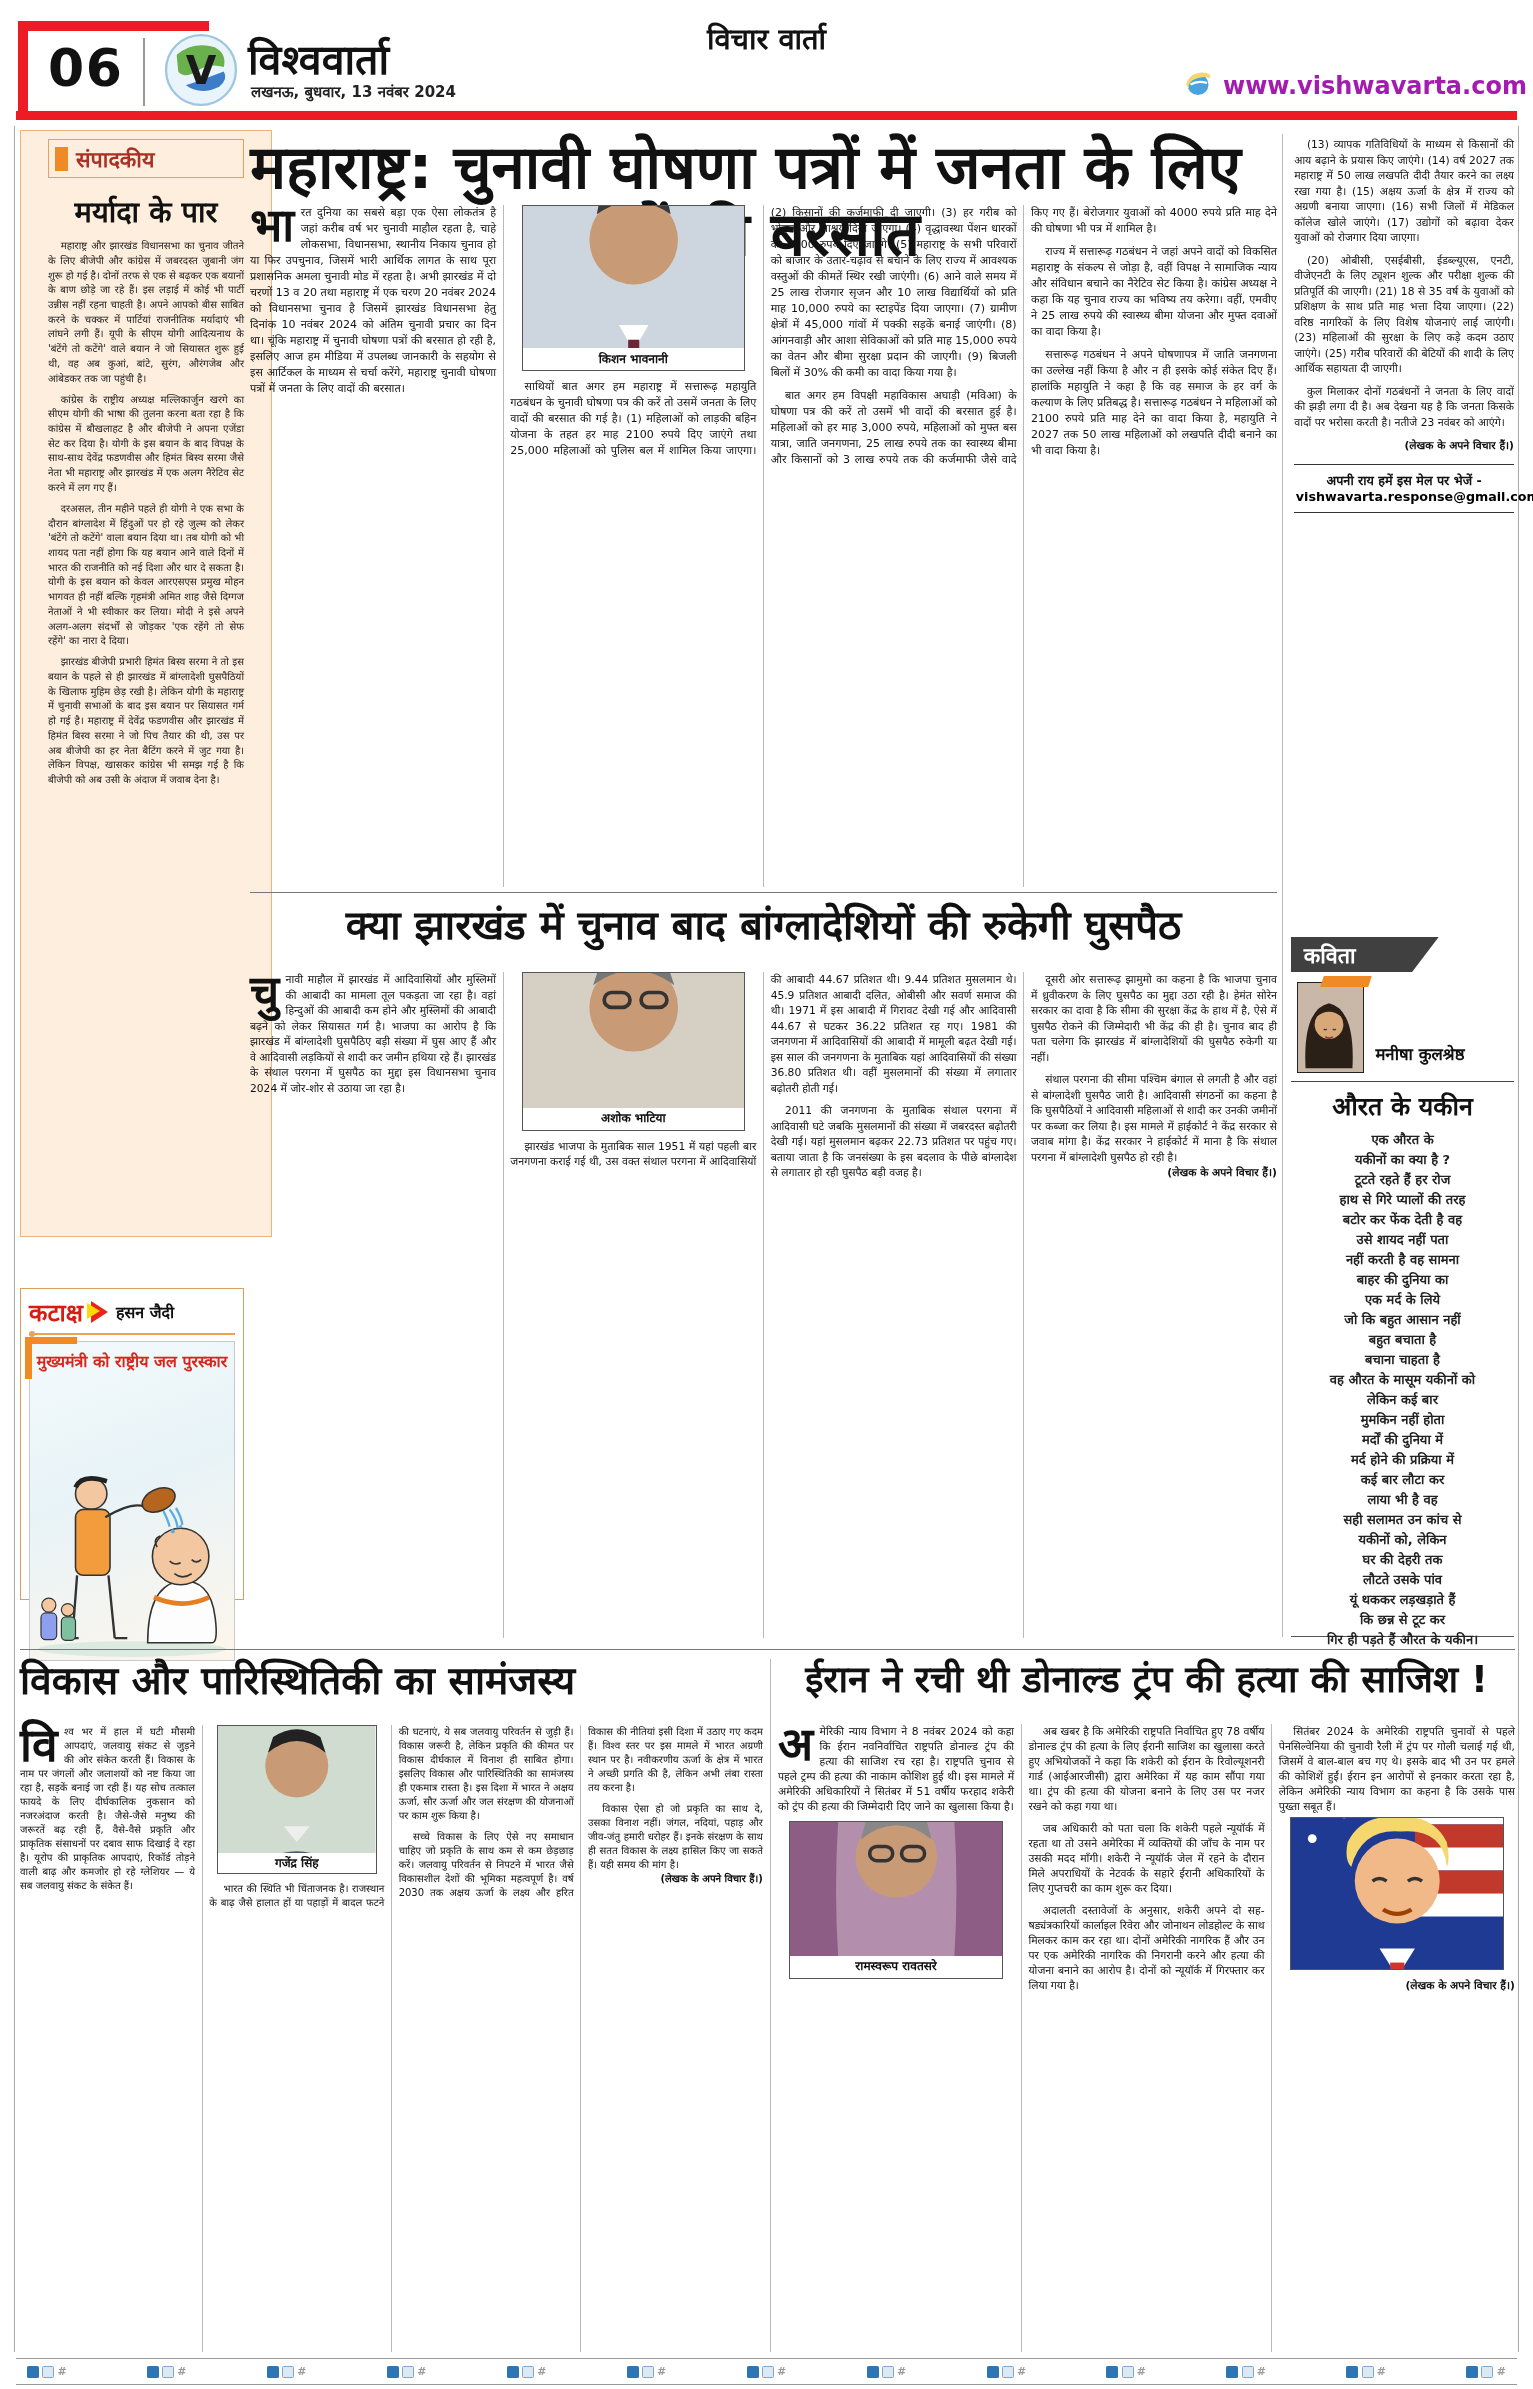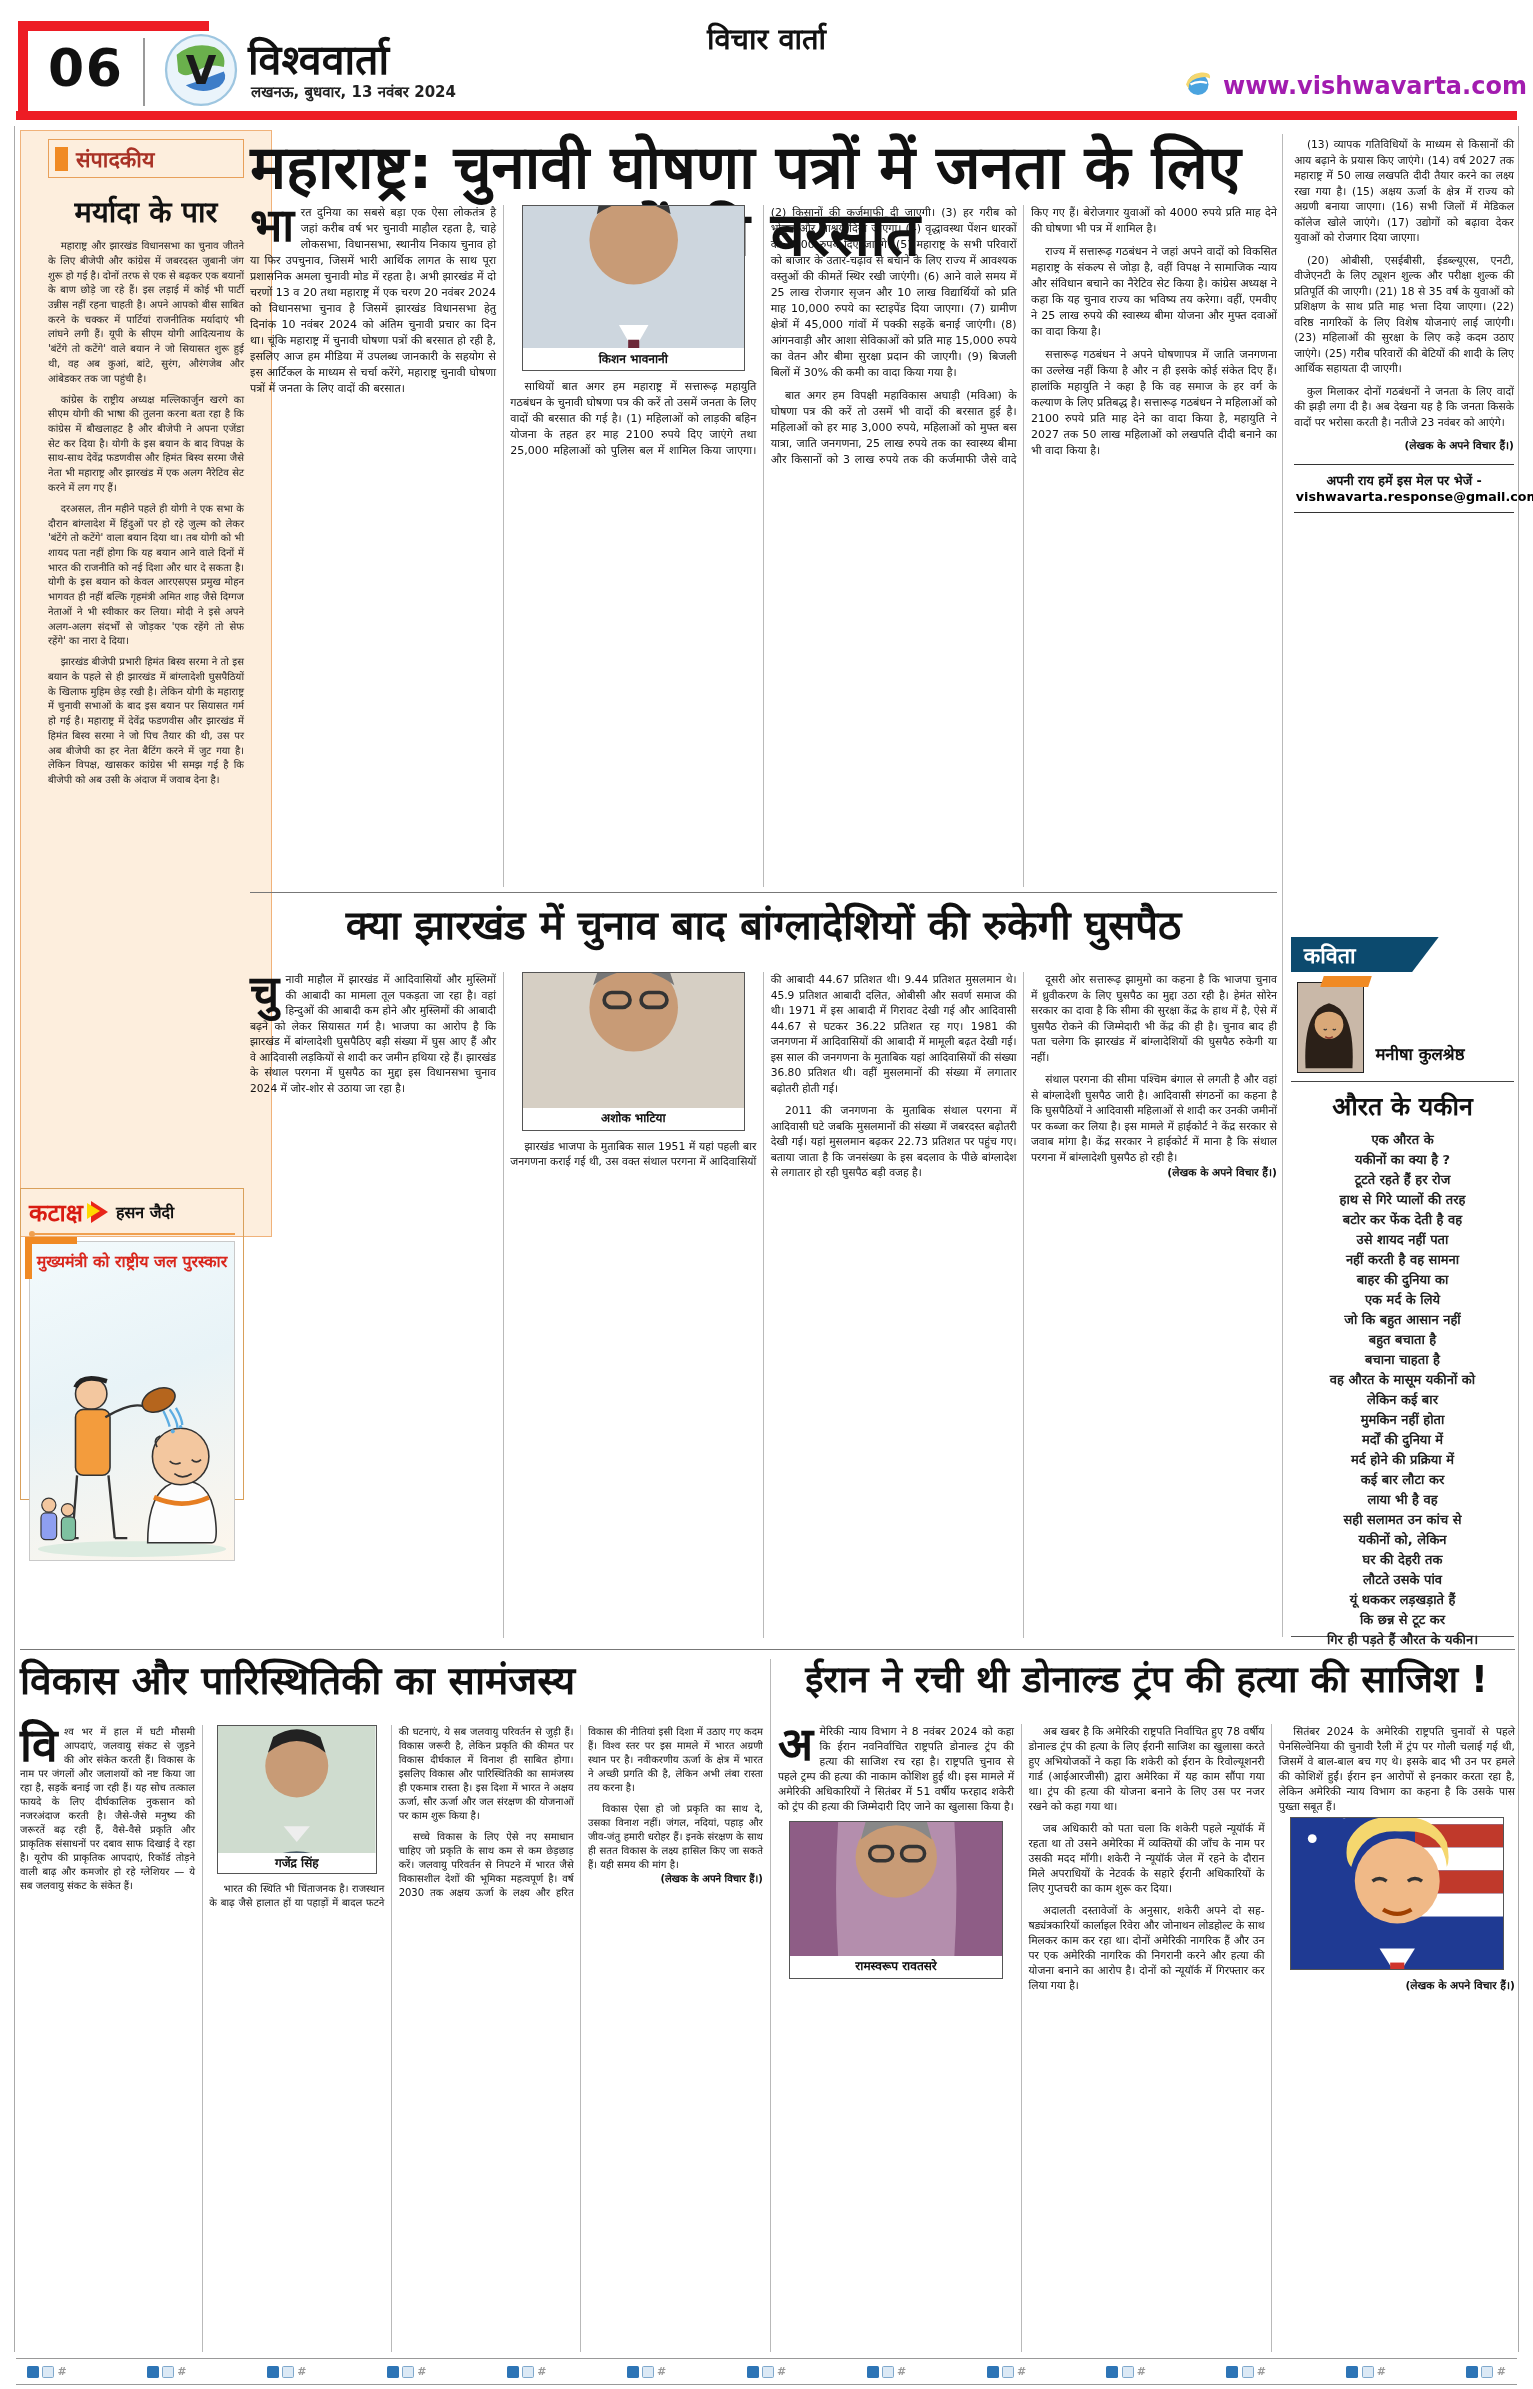--- a/index.html
+++ b/index.html
@@ -65,7 +65,7 @@
   .jh-body{left:250px;top:972px;width:1027px;height:666px;column-count:4;font-size:10.7px;line-height:15.5px;}
   
   .poem{left:1291px;top:937px;width:223px;height:700px;border-bottom:0.8px solid #555;box-sizing:border-box;}
-  .poem-banner{width:135px;height:35px;background:#0c4a6e;color:#fff;font-size:21.5px;font-weight:800;display:flex;align-items:center;padding-left:12.7px;clip-path:polygon(0 0,100% 0,82% 100%,0 100%);}
+  .poem-banner{width:135px;height:35px;background:#404040;color:#fff;font-size:21.5px;font-weight:800;display:flex;align-items:center;padding-left:12.7px;clip-path:polygon(0 0,100% 0,82% 100%,0 100%);}
   .poem-photo-row{display:flex;align-items:flex-end;gap:11px;margin:9.5px 0 0 6.4px;}
   .poem-photo{width:65px;height:89px;border:1.6px solid #222;position:relative;background:#c9b8a8;}
   .poem-photo .accent{position:absolute;right:-6.4px;top:-6.4px;width:48px;height:11px;background:#f08a24;transform:skewX(-18deg);}

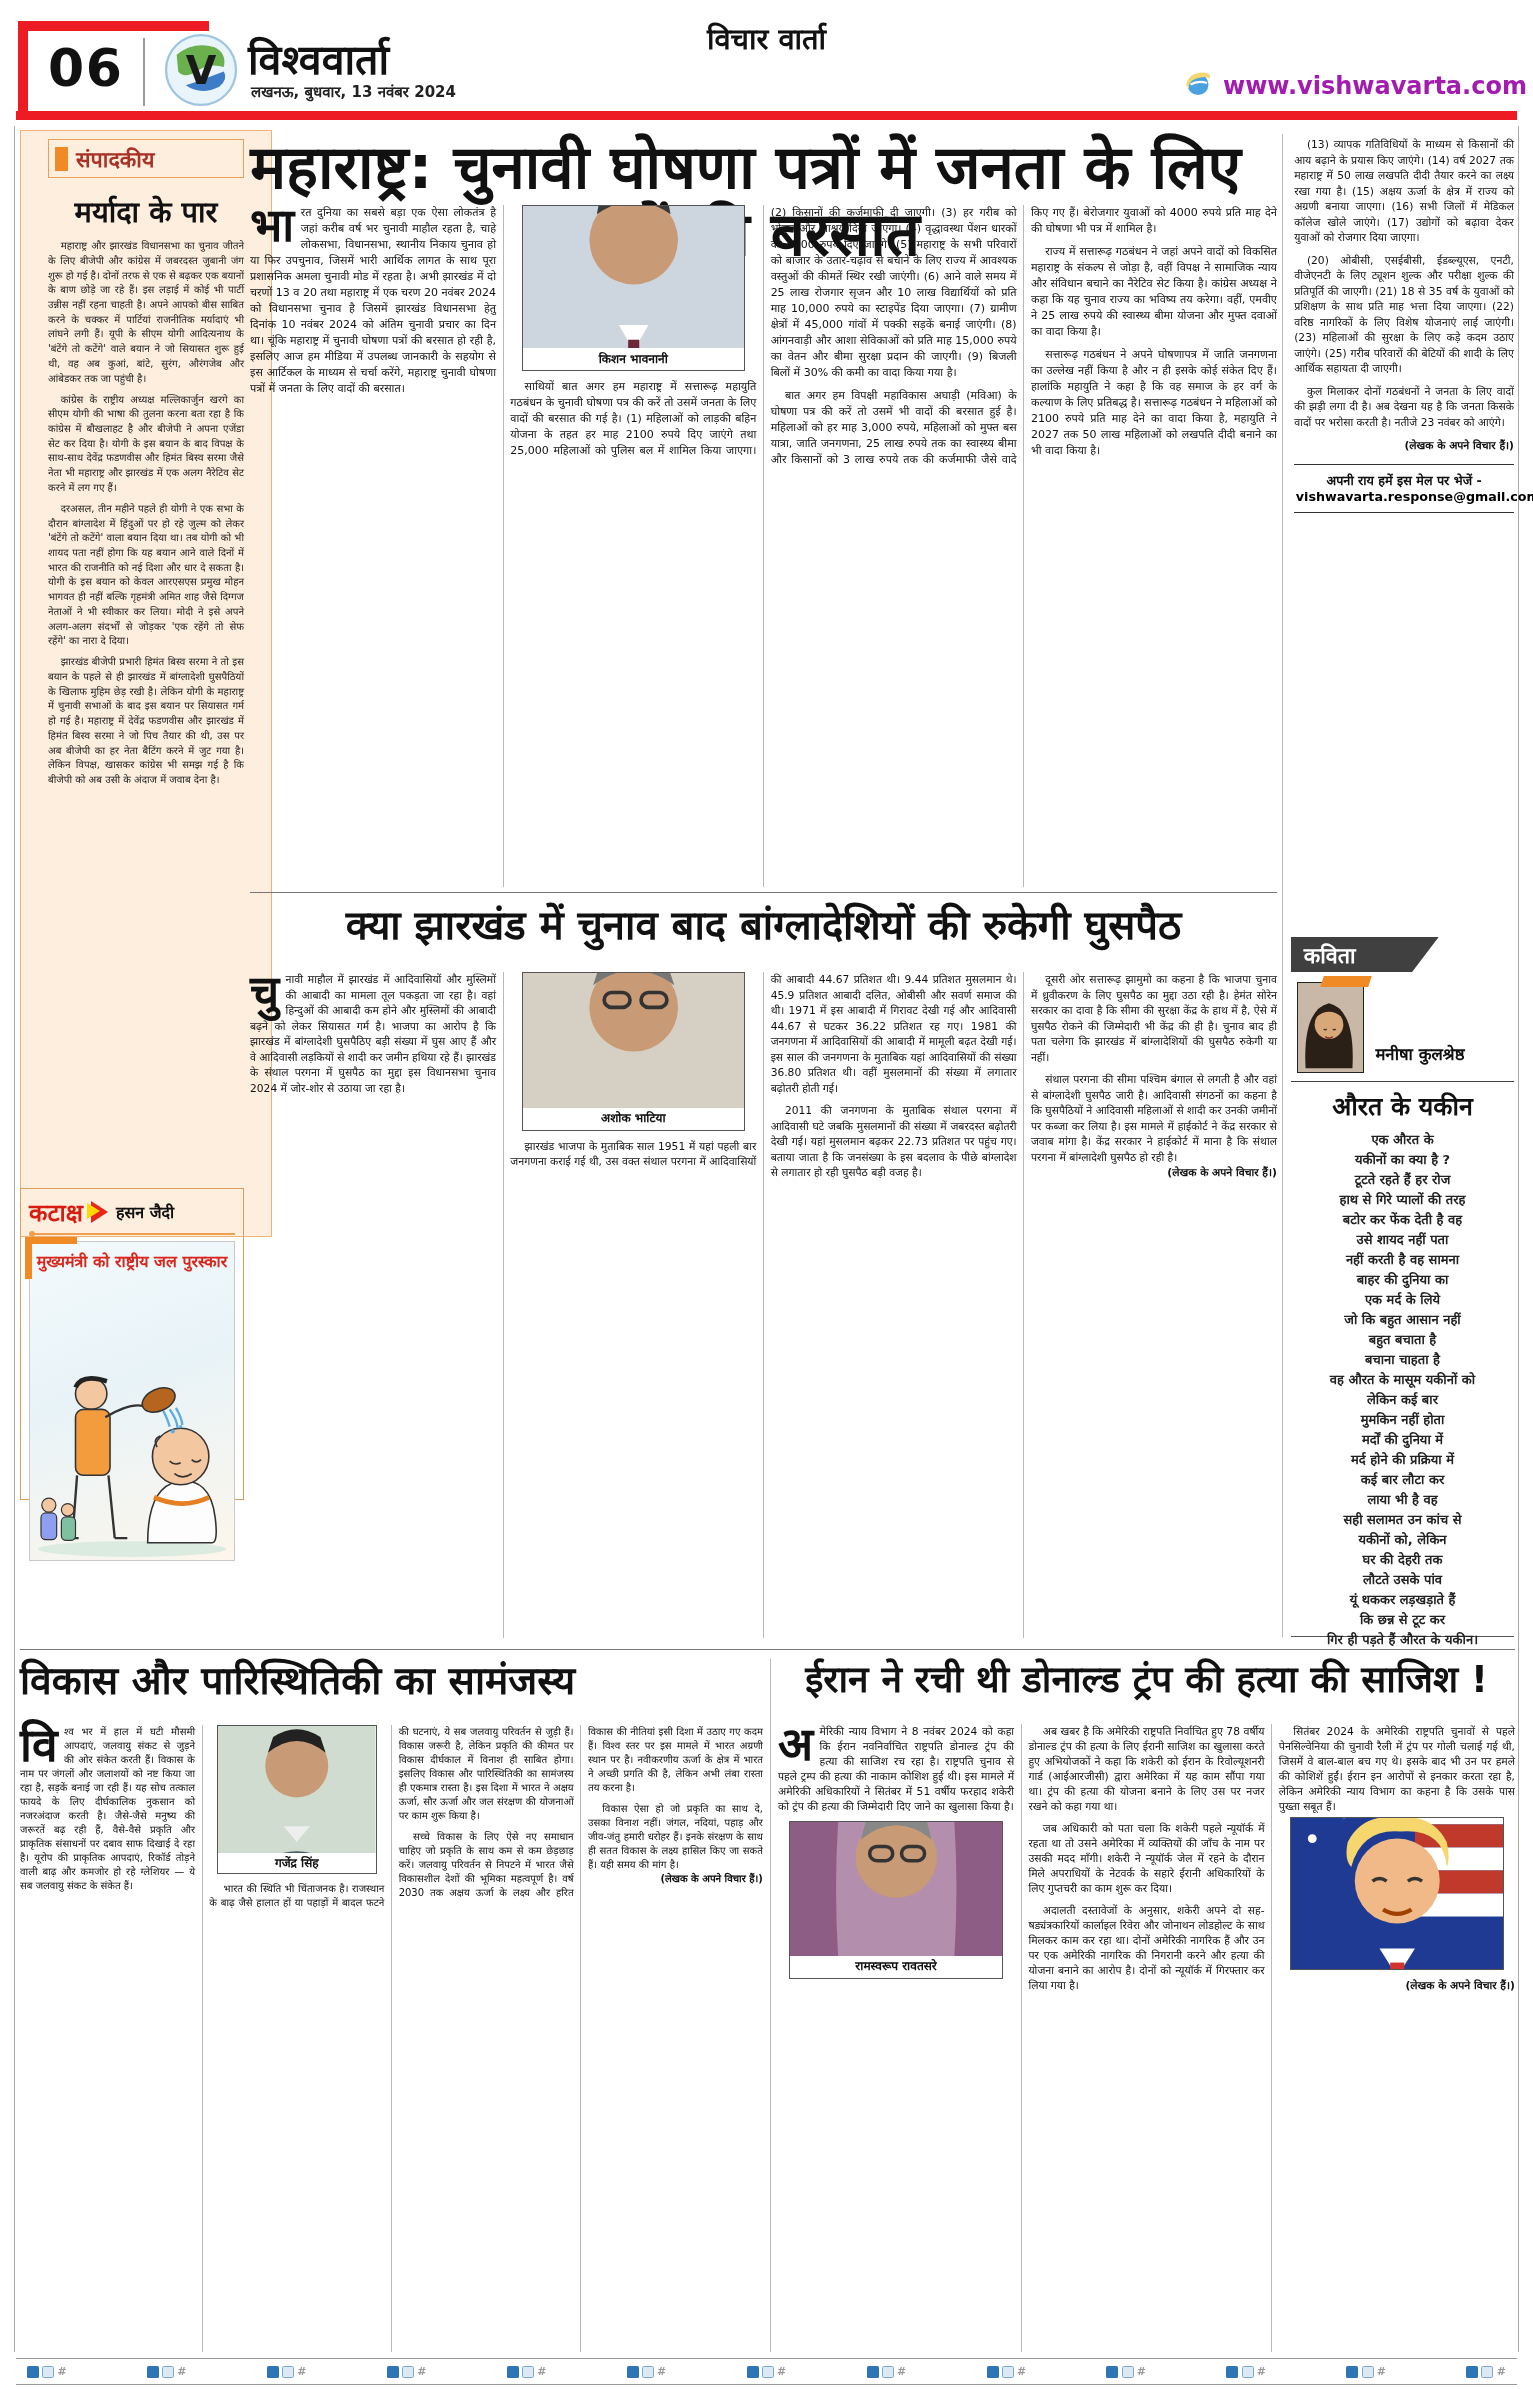--- a/index.html
+++ b/index.html
@@ -29,7 +29,7 @@
   .edit-body{font-size:10px;line-height:14.7px;text-align:justify;color:#1d1d1d;}
   .edit-body p{margin:0 0 6.4px;text-indent:12.7px;}
   
-  .kataksh{left:20px;top:1188px;width:224px;height:312px;border:0.8px solid #d9a05b;box-sizing:border-box;padding:6.4px 8px;}
+  .kataksh{left:20px;top:1288px;width:224px;height:312px;border:0.8px solid #d9a05b;box-sizing:border-box;padding:6.4px 8px;}
   .kat-head{display:flex;align-items:center;gap:8px;}
   .kat-title{font-size:24px;font-weight:800;color:#d91c12;}
   .kat-arrow{width:0;height:0;border-top:11px solid transparent;border-bottom:11px solid transparent;border-left:17.5px solid #e8251a;position:relative;}

